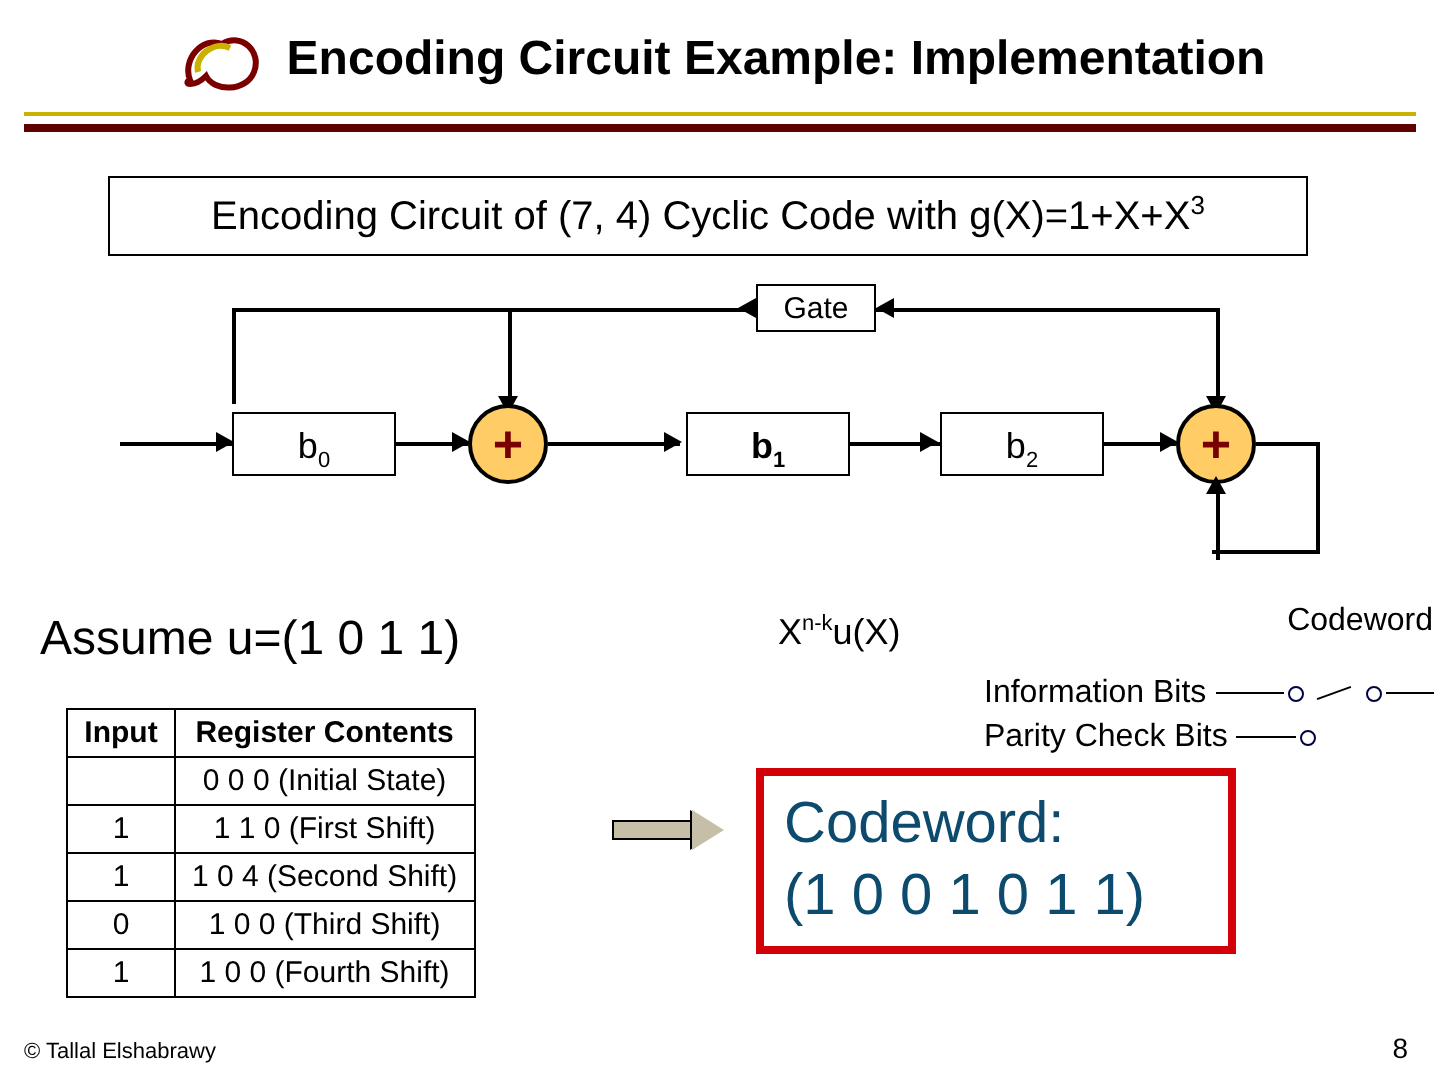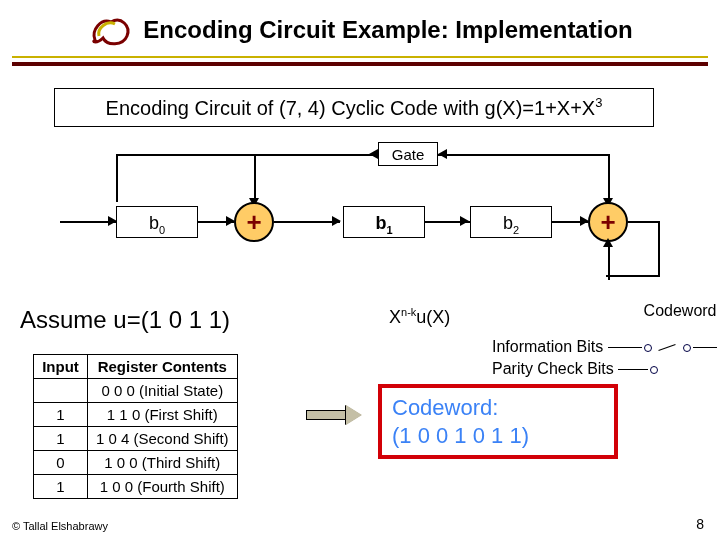--- a/index.html
+++ b/index.html
@@ -103,8 +103,8 @@
     position:absolute; top:384px; left:378px; width:240px;
     border:4px solid #d20007;
     padding:6px 10px;
-    font-size:22px;
-    color:#3b82f6;
+    font-size:29px;
+    color:#0c4a6e;
     line-height:1.25;
   }
 

